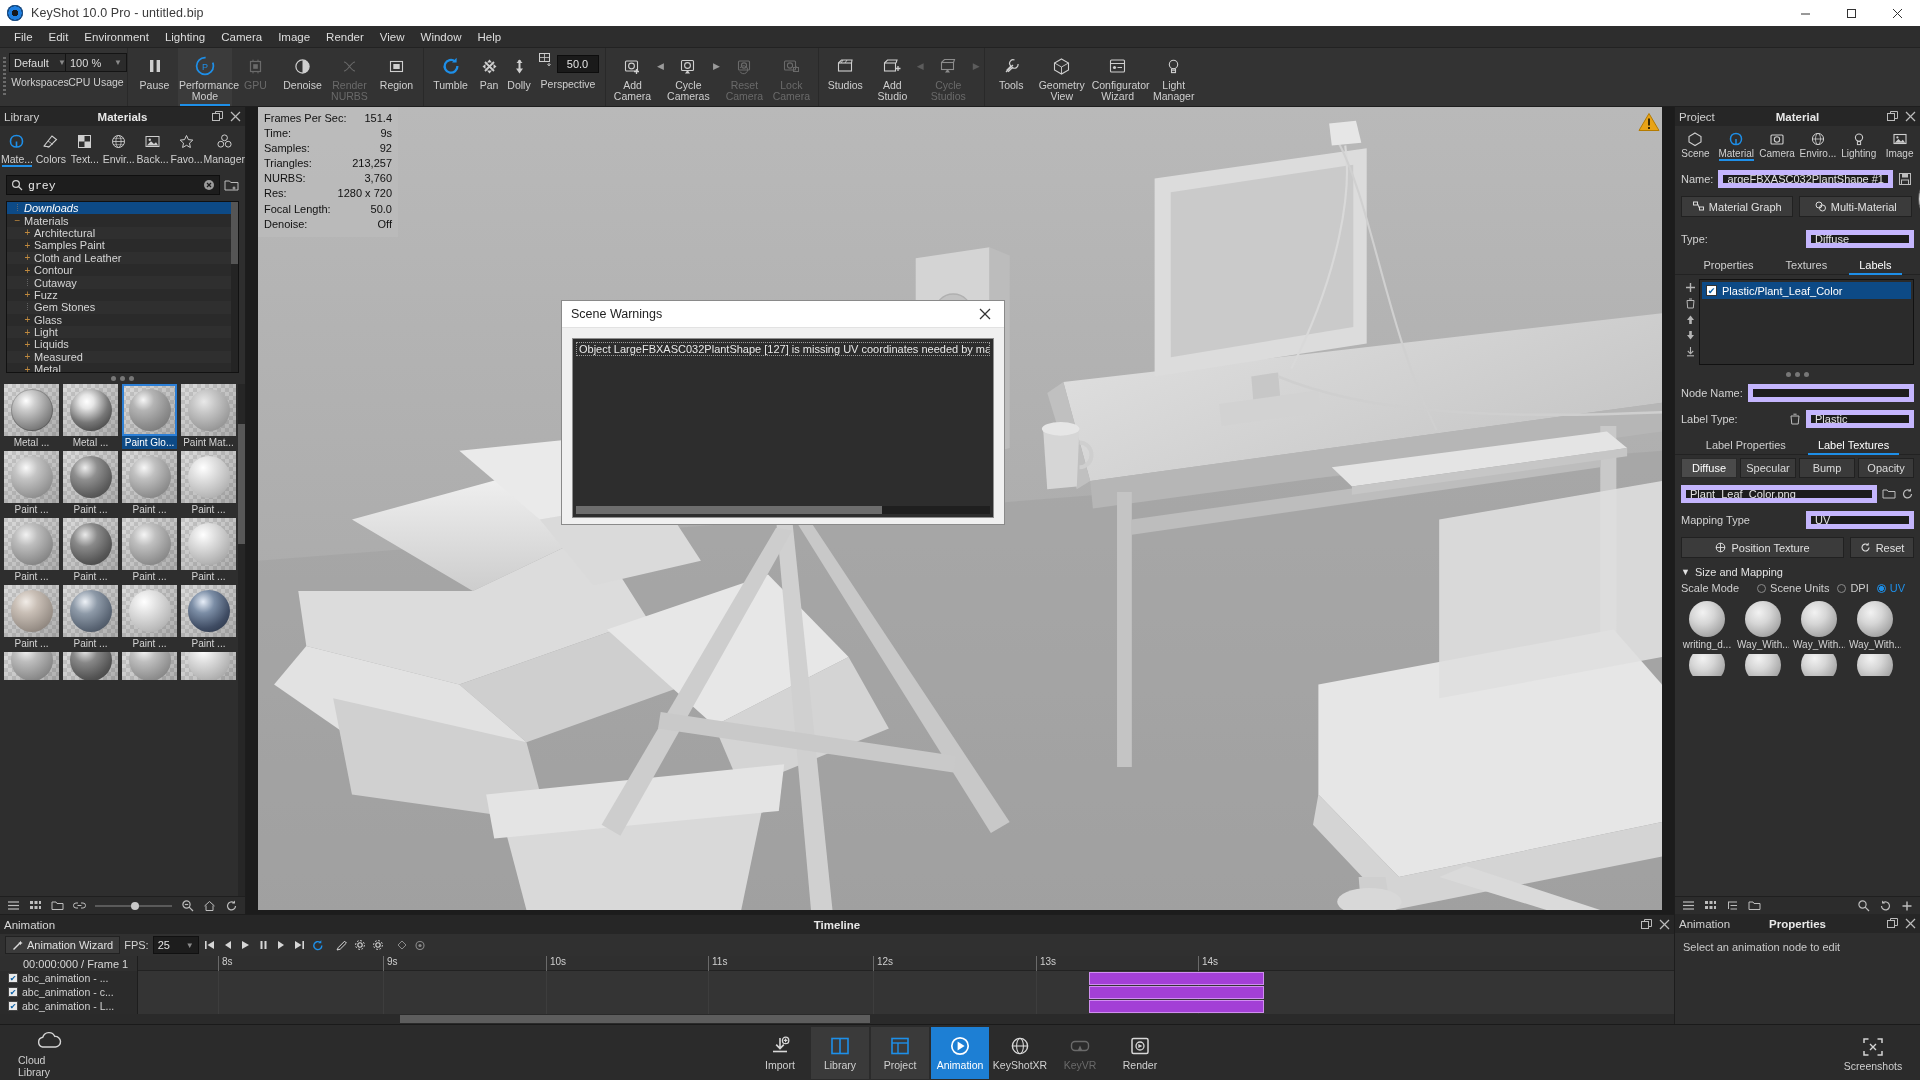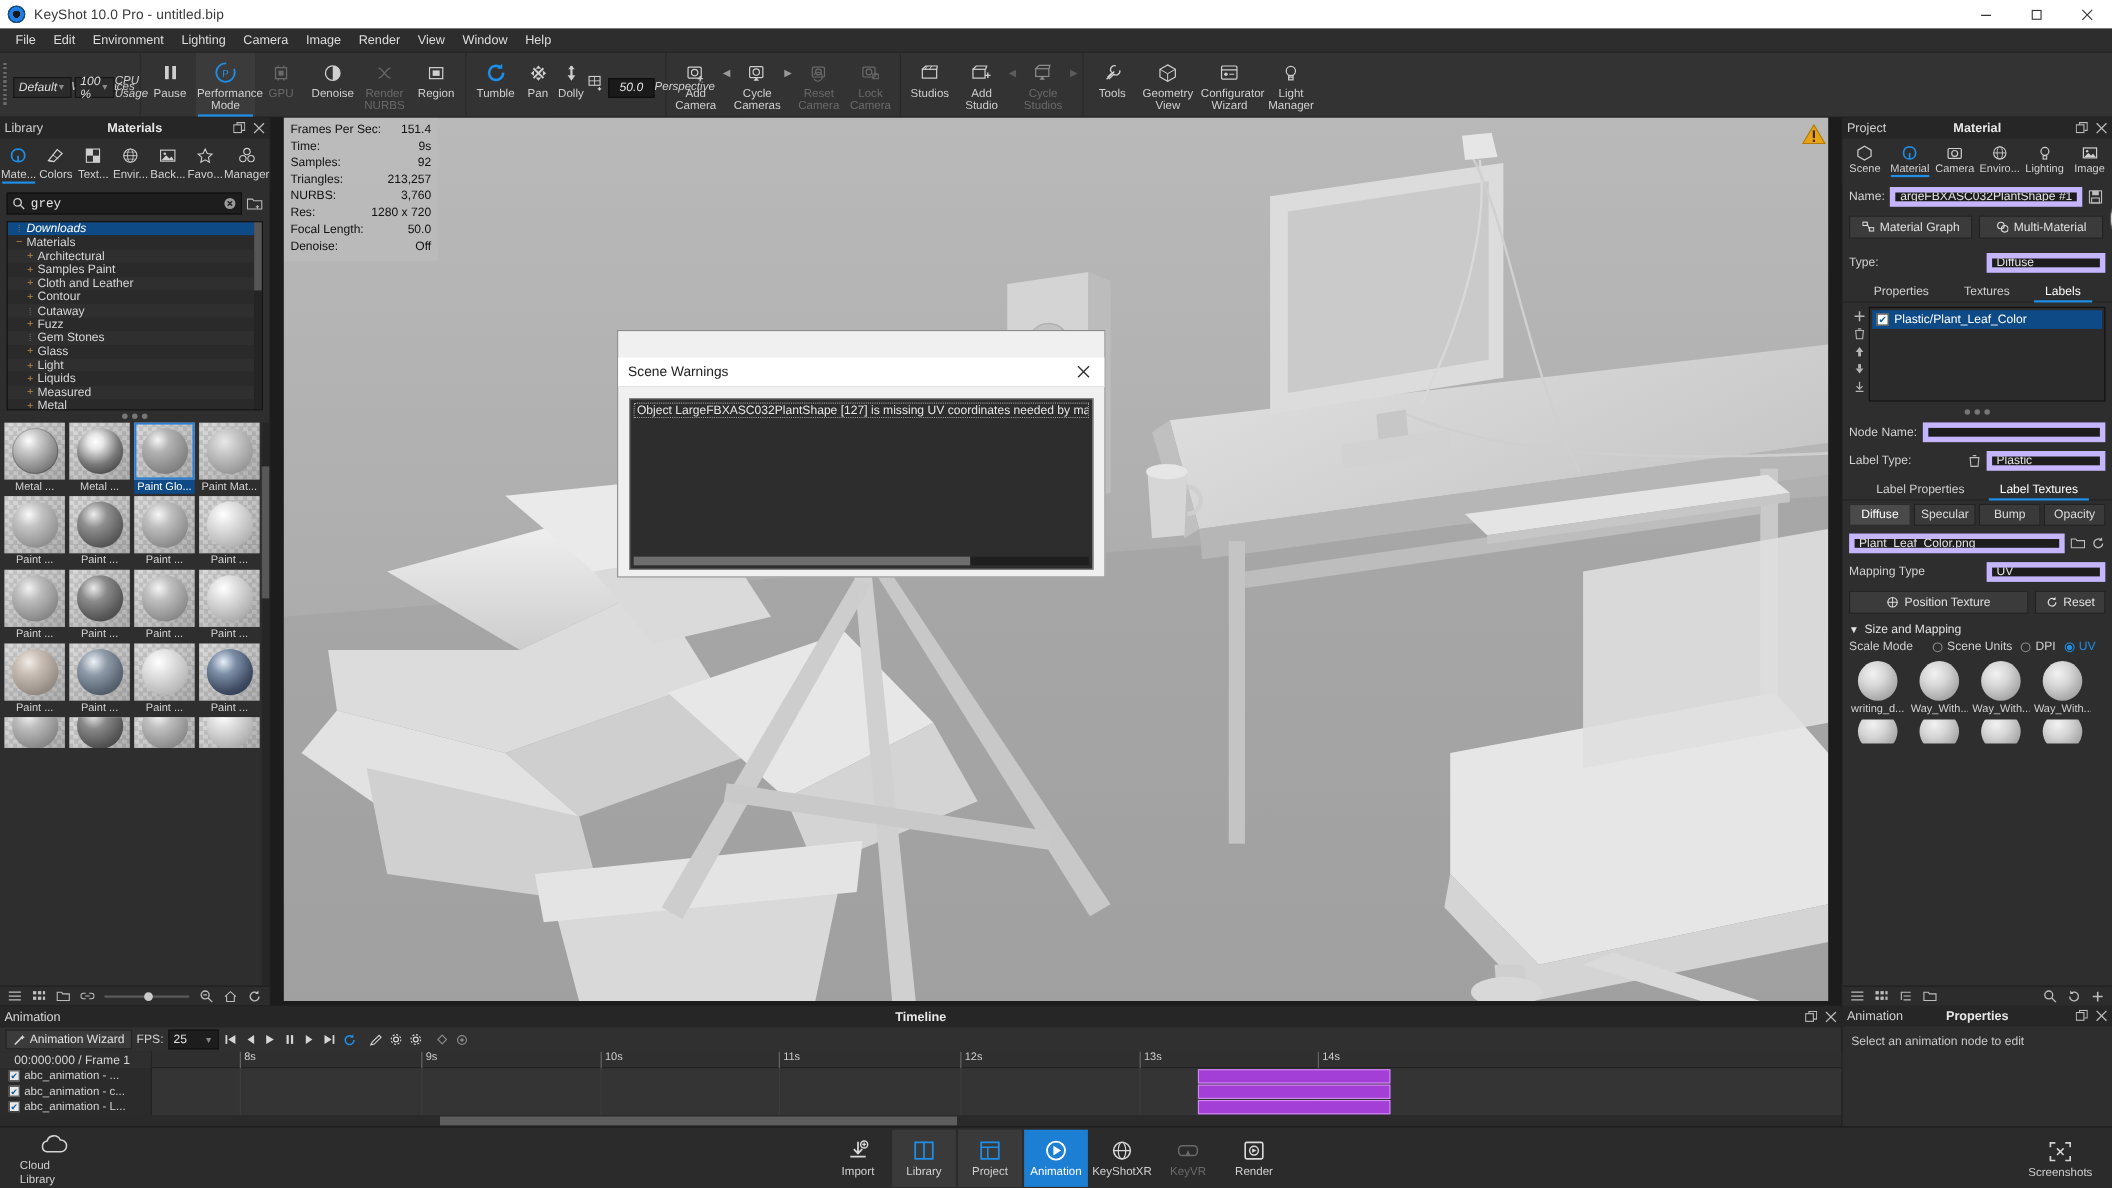--- a/index.html
+++ b/index.html
@@ -49,7 +49,7 @@
             font-size:11px; display:flex;align-items:center;justify-content:center;margin-top:5px;}
   .tb-arrow{color:#9a9a9a;font-size:9px;display:flex;align-items:center;padding:0 1px;height:28px;margin-top:4px;}
   .tb-arrow.off{color:#5c5c5c;}
-  .combostack{display:flex;flex-direction:row;align-items:center;width:56px;font-style:italic;}
+  .combostack{display:flex;flex-direction:column;align-items:center;width:56px;}
   .combostack .lbl{font-size:10.5px;color:#cfcfcf;margin-top:4px;}
 
   

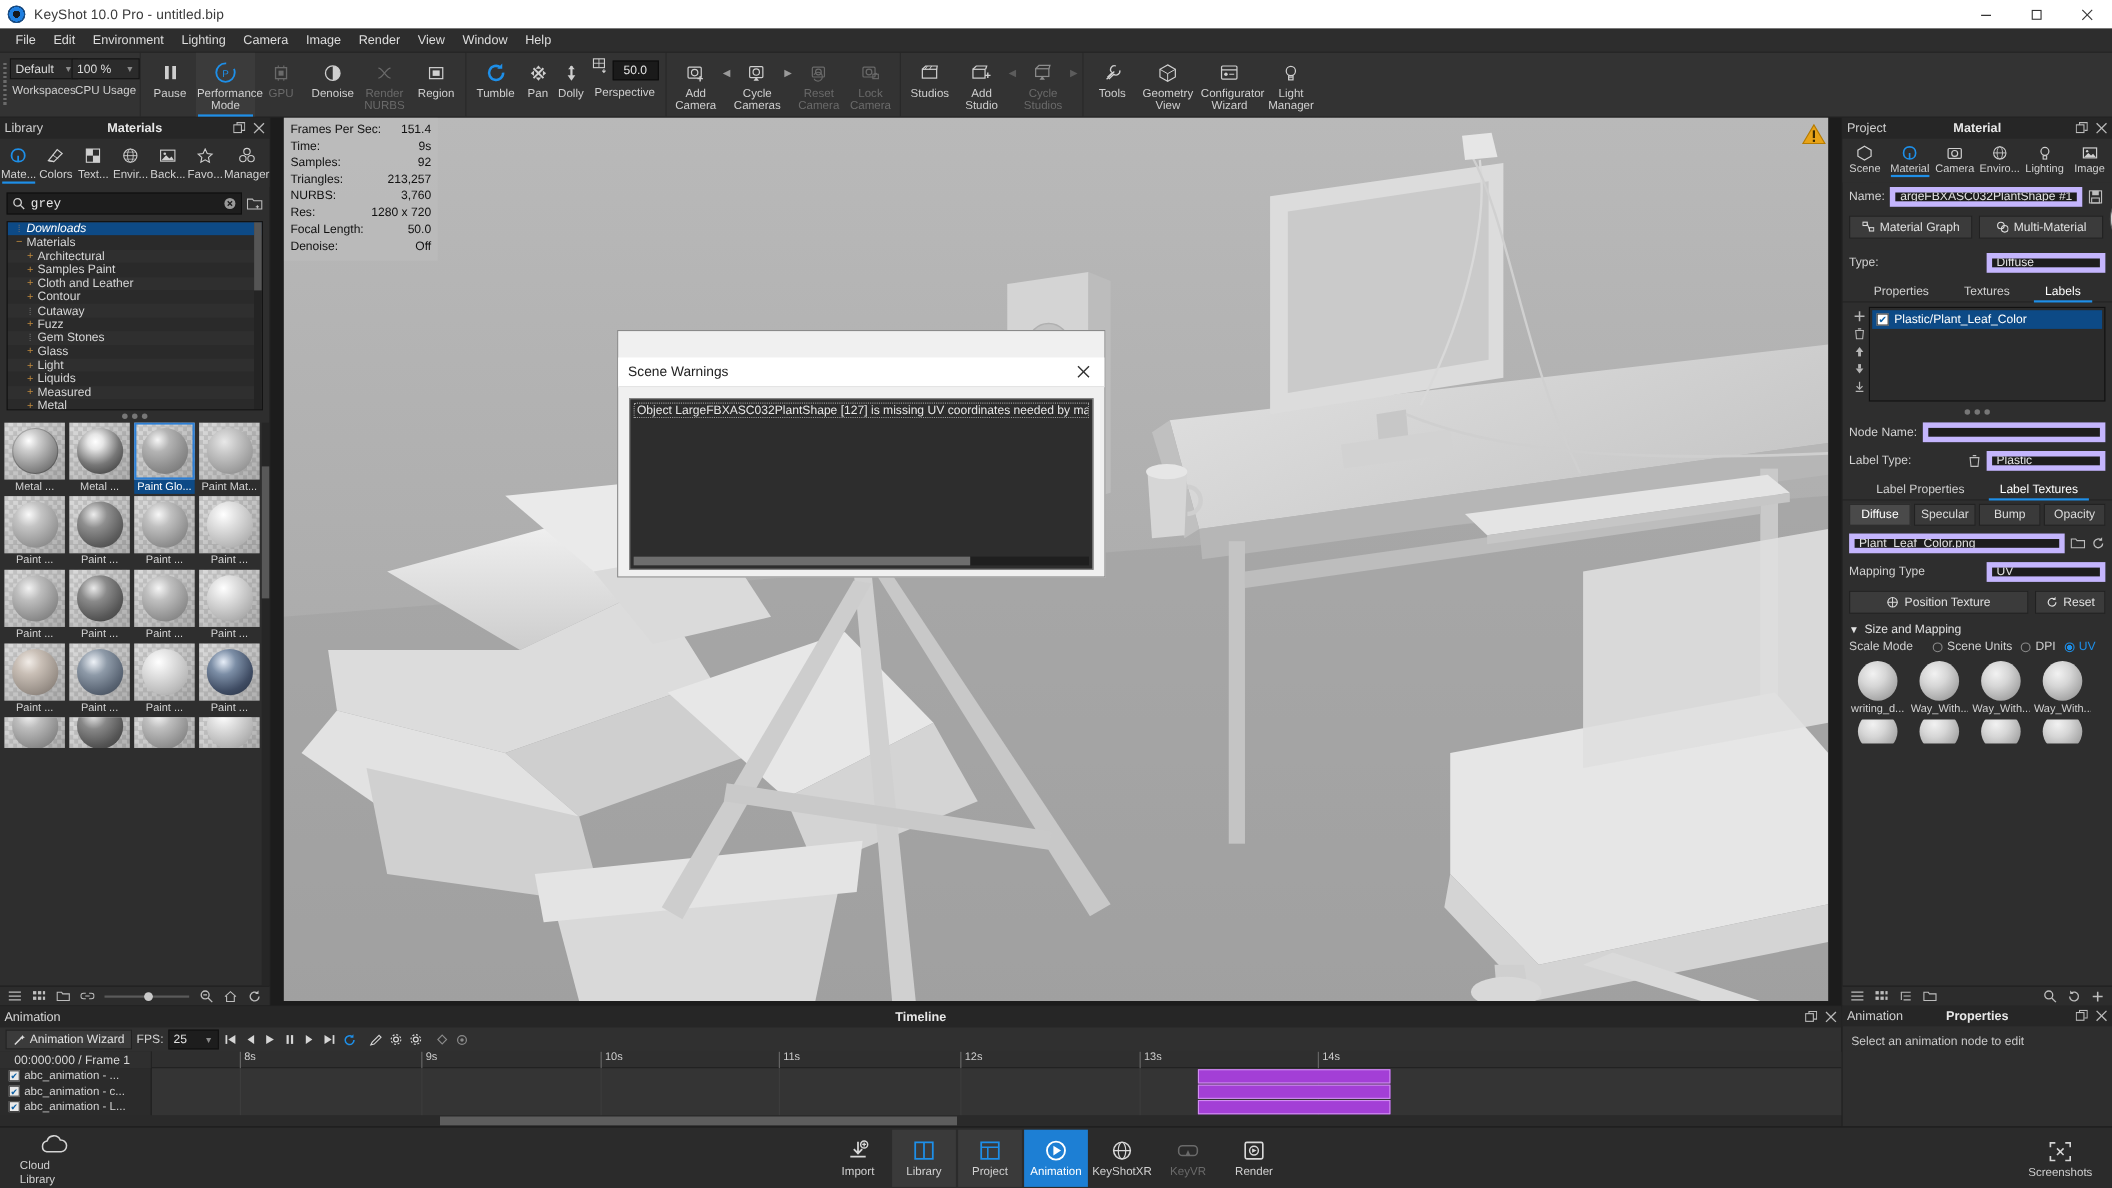--- a/index.html
+++ b/index.html
@@ -199,7 +199,7 @@
   .dcell.sel .ic{color:#1e8fe8;}
   .dockright{margin-left:auto;display:flex;align-items:center;padding-right:16px;}
   .modal{position:absolute;left:561px;top:300px;width:444px;height:225px;background:#f0f0f0;border:1px solid #8a8a8a;display:flex;flex-direction:column;}
-  .modalhdr{height:27px;background:#ffffff;display:flex;align-items:center;padding-left:9px;border-bottom:1px solid #e2e2e2;margin-top:24px;}
+  .modalhdr{height:27px;background:#ffffff;display:flex;align-items:center;padding-left:9px;border-bottom:1px solid #e2e2e2;}
   .modalhdr .mt{font-size:12.5px;color:#222;}
   .modalhdr .mx{margin-left:auto;width:38px;height:27px;display:flex;align-items:center;justify-content:center;color:#333;font-size:13px;}
   .modalbody{flex:1;padding:10px 10px 6px 10px;display:flex;flex-direction:column;}

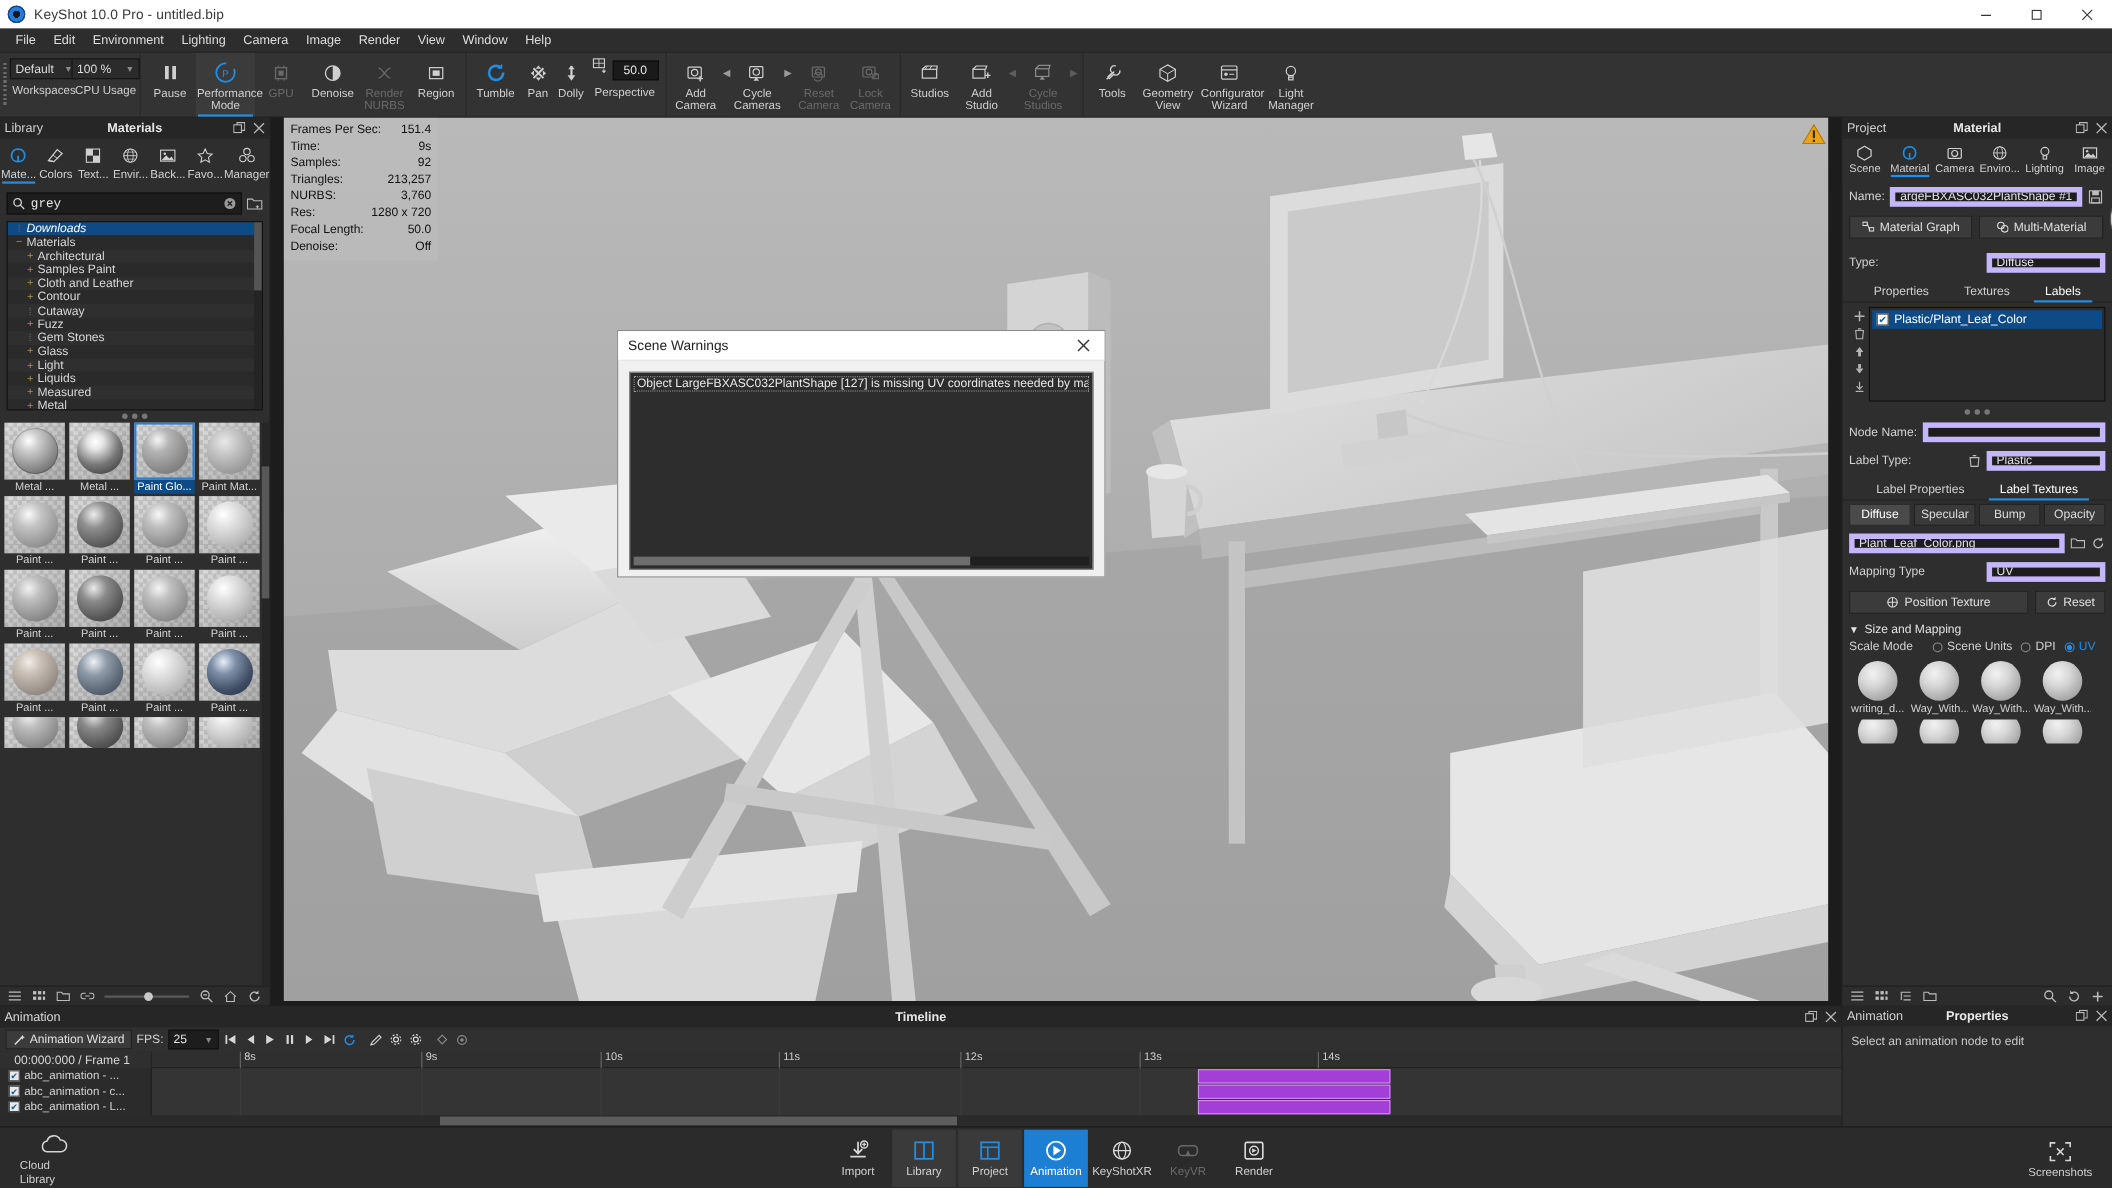--- a/index.html
+++ b/index.html
@@ -168,7 +168,7 @@
   .tctrl{width:14px;height:18px;display:flex;align-items:center;justify-content:center;color:#d6d6d6;font-size:10px;}
   .tlmain{flex:1;display:flex;min-height:0;}
   .tracklist{width:138px;background:#2b2b2b;border-right:1px solid #1d1d1d;}
-  .tlrow0{height:15px;background:#2f2f2f;display:flex;align-items:center;font-size:11px;color:#d8d8d8;padding-left:13px;}
+  .tlrow0{height:15px;background:#2f2f2f;display:flex;align-items:center;font-size:11px;color:#d8d8d8;padding-left:23px;}
   .trk{height:14px;display:flex;align-items:center;gap:4px;padding-left:8px;font-size:10.5px;color:#d2d2d2;}
   .trkchk{width:10px;height:10px;background:#e9e9e9;border:1px solid #444;color:#0b5fa5;font-size:8px;display:flex;align-items:center;justify-content:center;}
   .tlgrid{flex:1;position:relative;background:#343434;overflow:hidden;}

